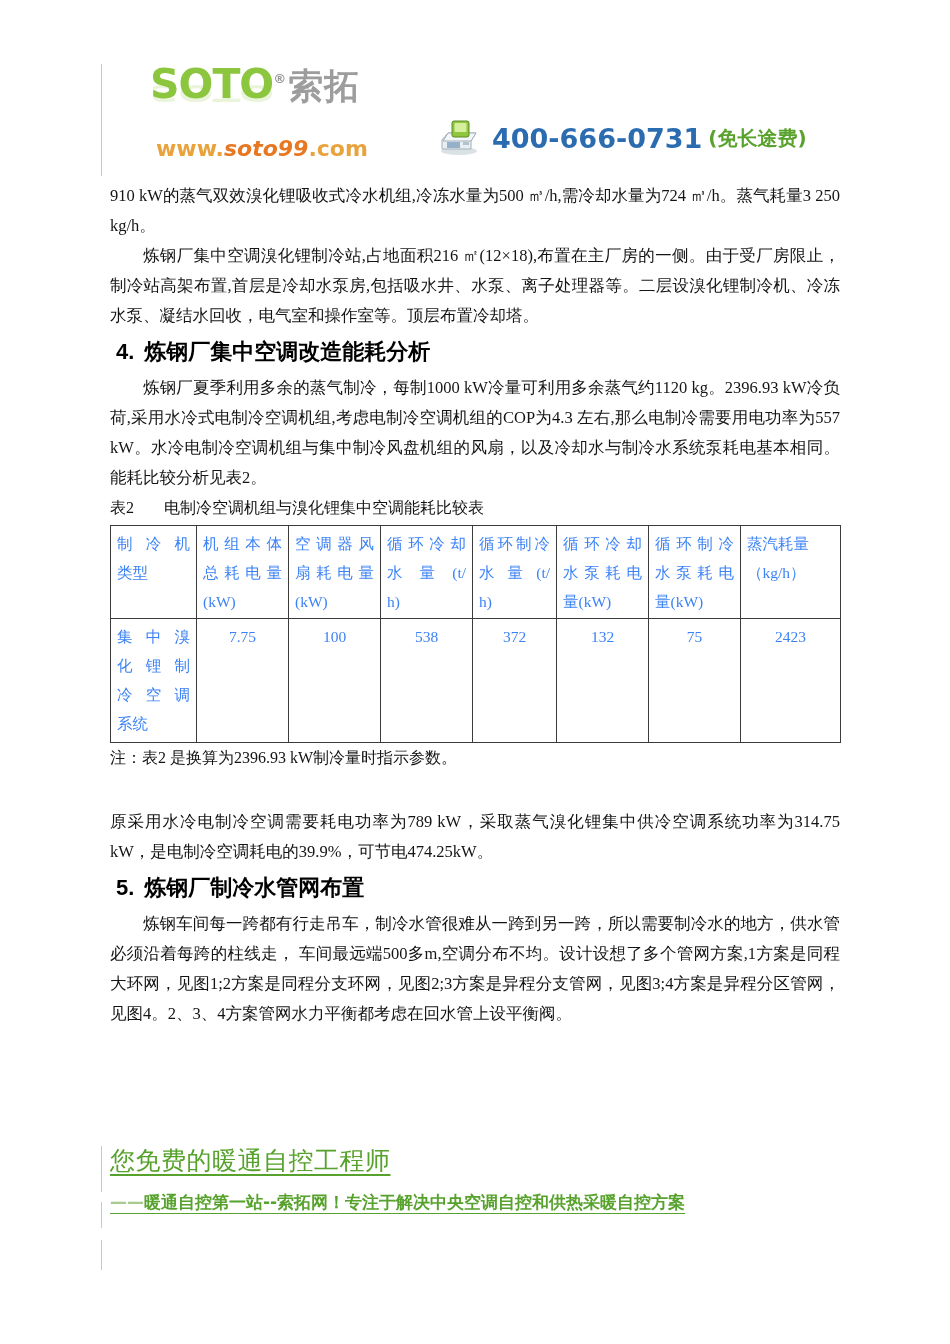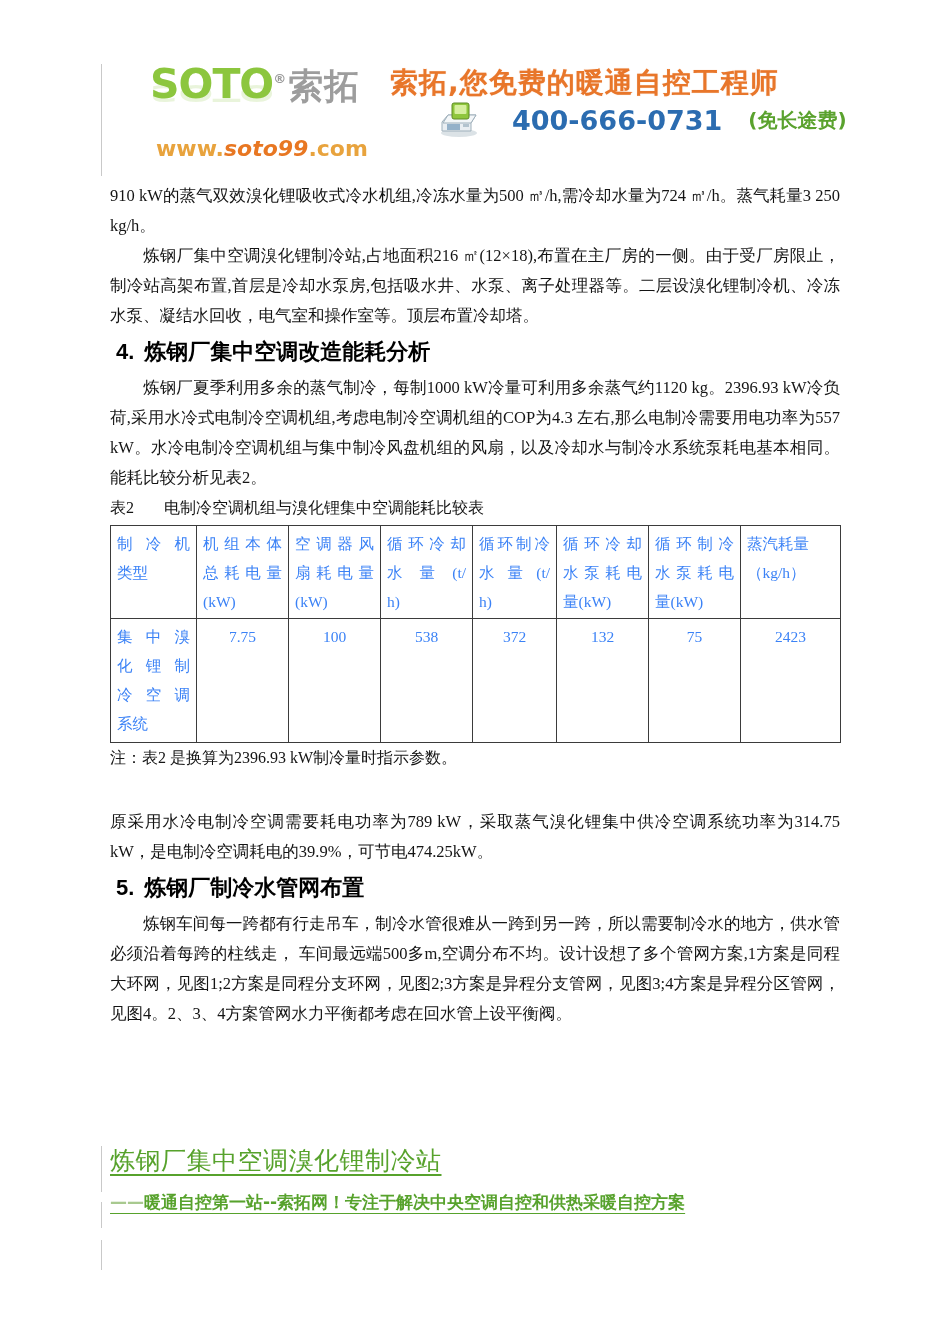--- a/index.html
+++ b/index.html
@@ -272,7 +272,6 @@
       <div class="logo-url"><span>www.</span><span class="hl">soto99</span><span>.com</span></div>
     </div>
 
-    <div class="slogan">索拓,您免费的暖通自控工程师</div>
 
     <div class="phone-row">
       <svg class="fax-icon" width="42" height="36" viewBox="0 0 42 36">

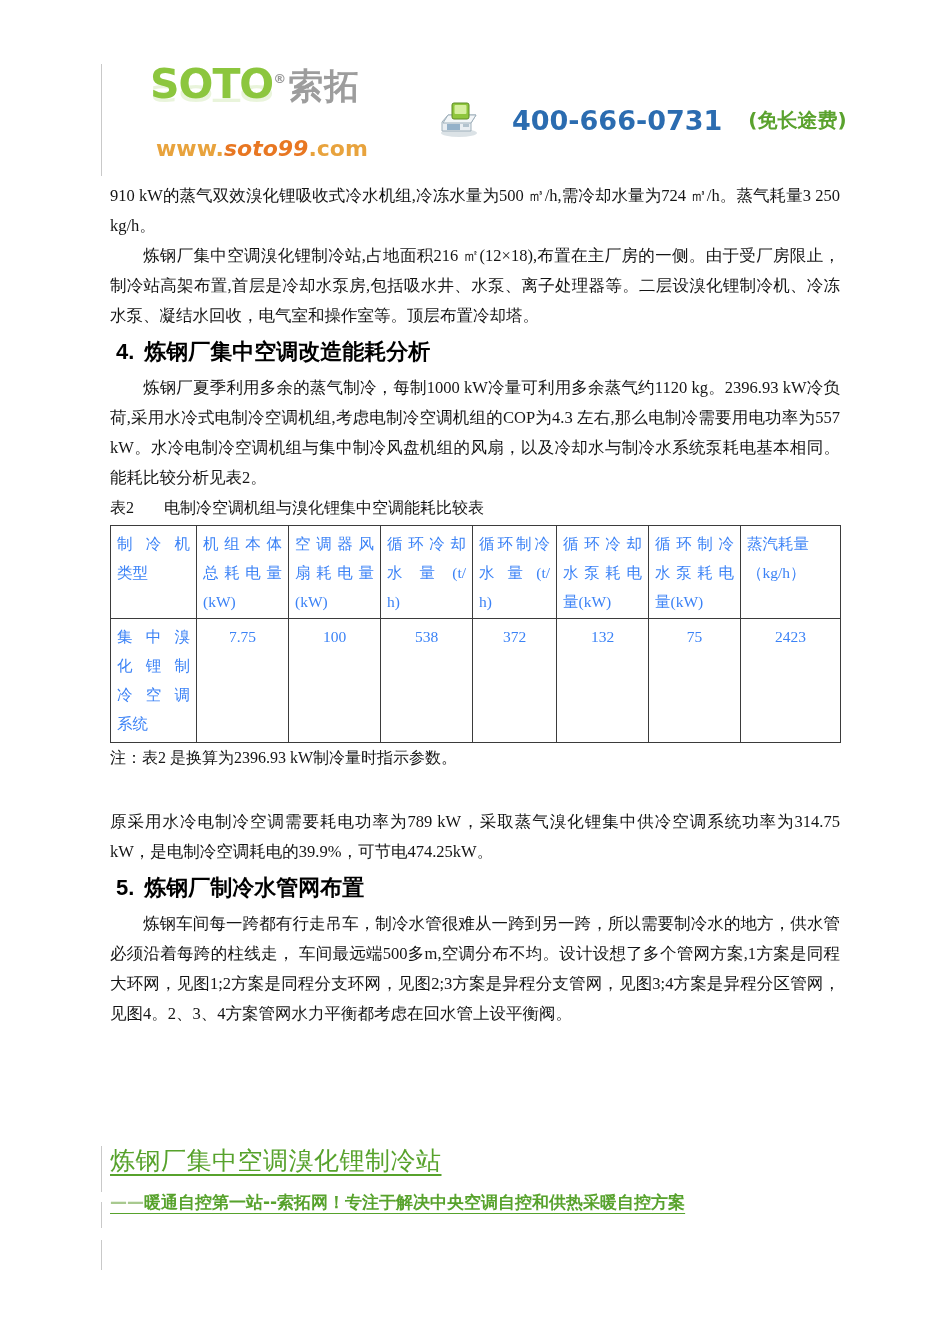--- a/index.html
+++ b/index.html
@@ -117,11 +117,10 @@
   .phone-row {
     position: absolute;
     left: 330px;
-    top: 44px;
+    top: 62px;
     display: flex;
     align-items: center;
     white-space: nowrap;
-    gap: 20px;
   }
   .fax-icon { margin-right: 12px; display:block; }
   .phone-num {

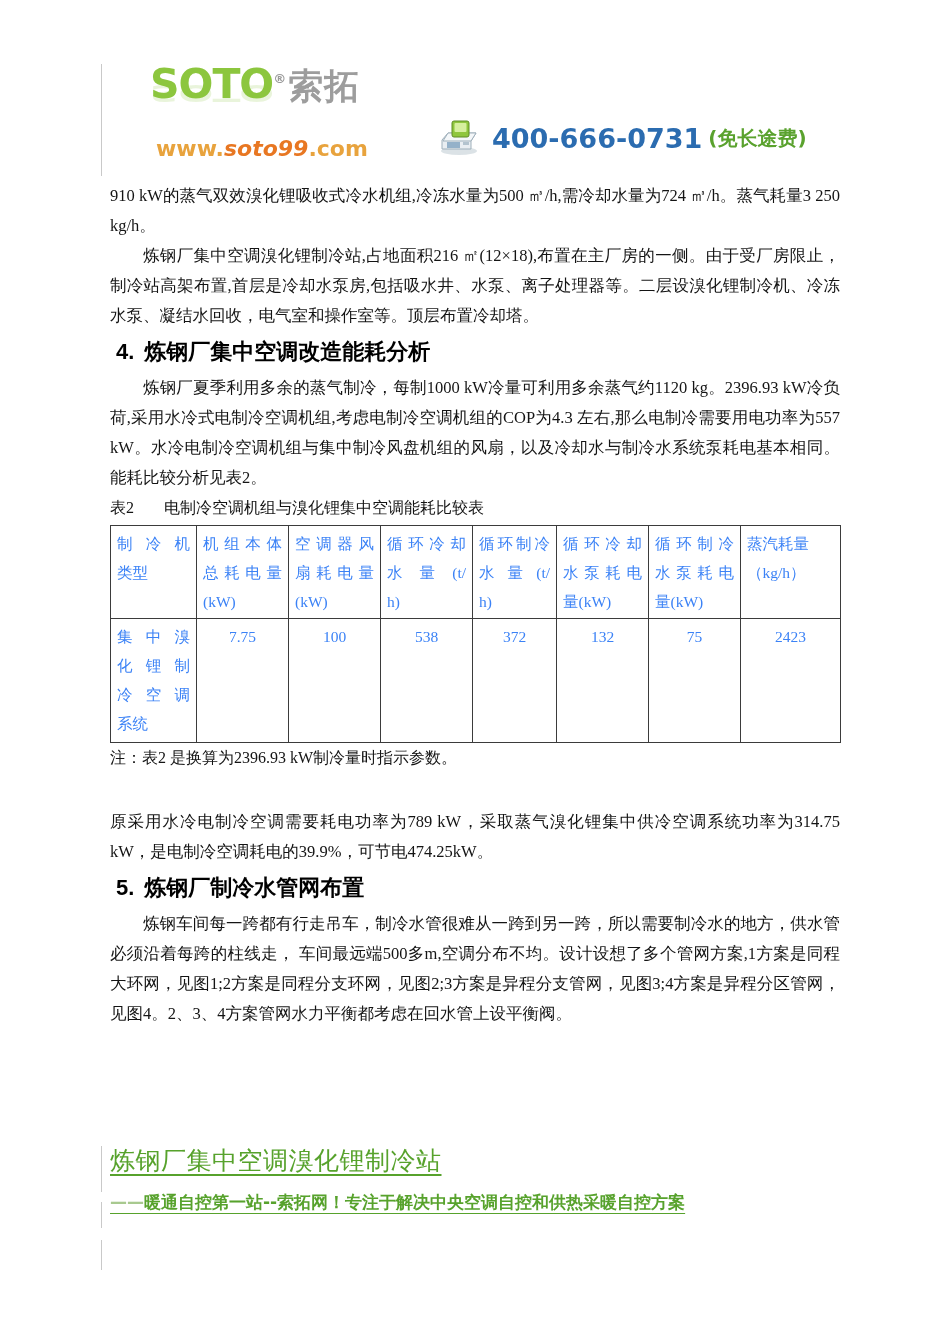--- a/index.html
+++ b/index.html
@@ -389,7 +389,7 @@
   </div>
 
   <div class="footer">
-    <div><a class="footer-company" href="#">炼钢厂集中空调溴化锂制冷站</a></div>
+    <div><a class="footer-company" href="#">您免费的暖通自控工程师</a></div>
     <div><a class="footer-tag" href="#"><span class="dashes">——</span><span>暖通自控第一站--索拓网！专注于解决中央空调自控和供热采暖自控方案</span></a></div>
   </div>
 

